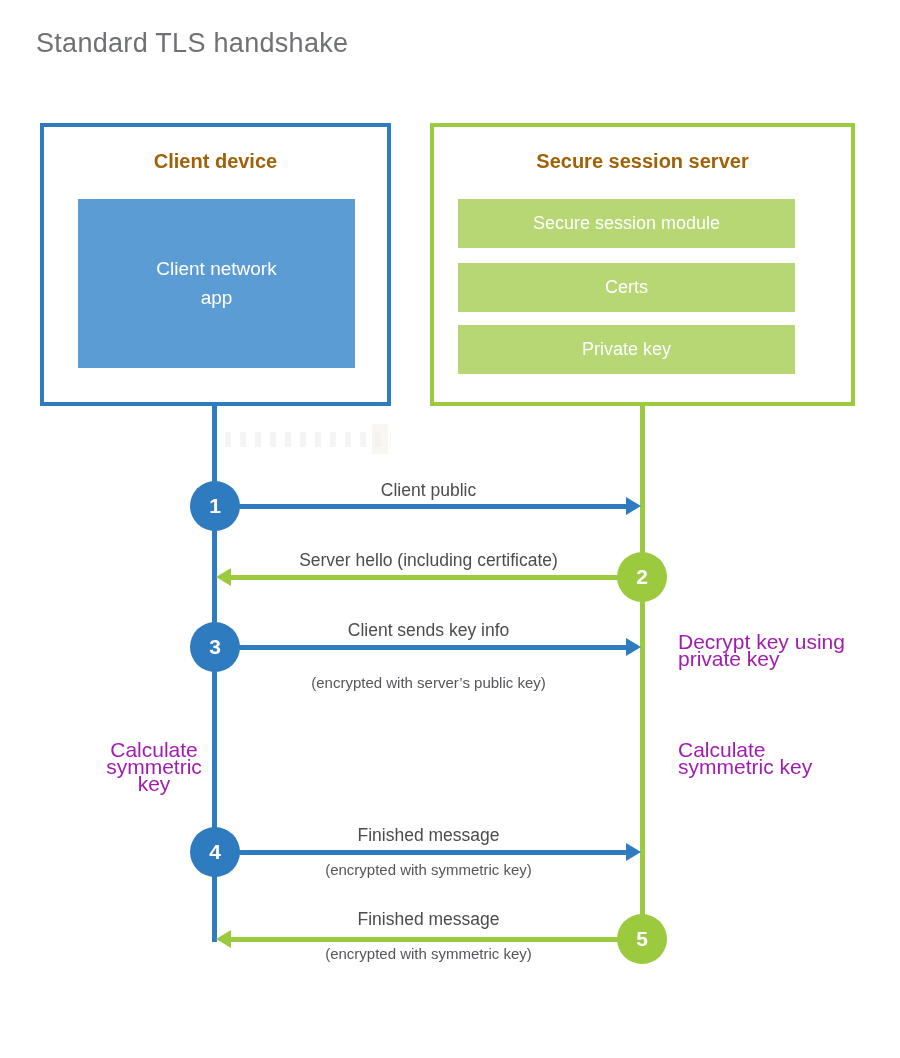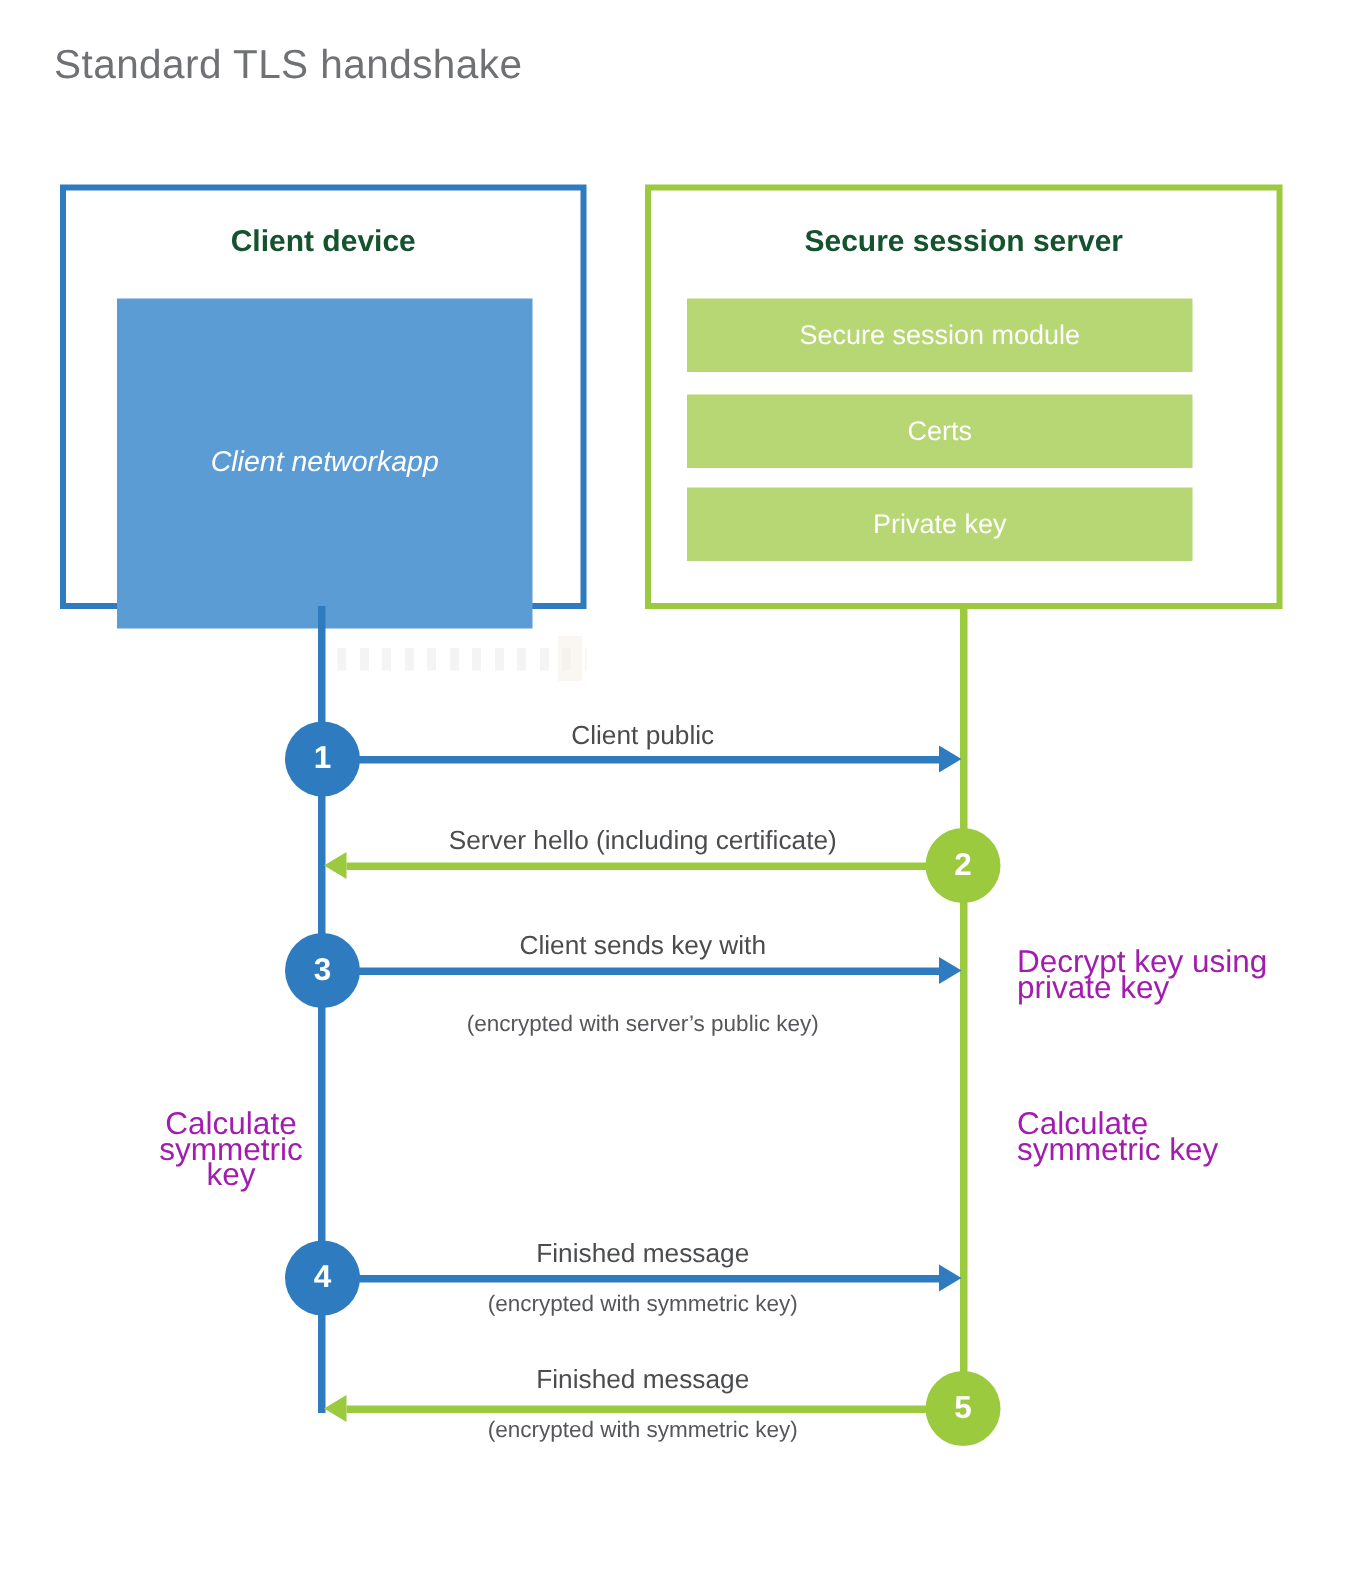--- a/index.html
+++ b/index.html
@@ -17,7 +17,7 @@
   .server-box { left:430px; width:425px; border:4px solid #9bca3e; }
   .actor-title {
     position:absolute; left:0; right:0; top:23px; text-align:center;
-    font-size:20px; font-weight:700; color:#14532d;
+    font-size:20px; font-weight:700; color:#a16207;
   }
   .app-box {
     position:absolute; left:34px; top:72px; width:277px; height:220px;

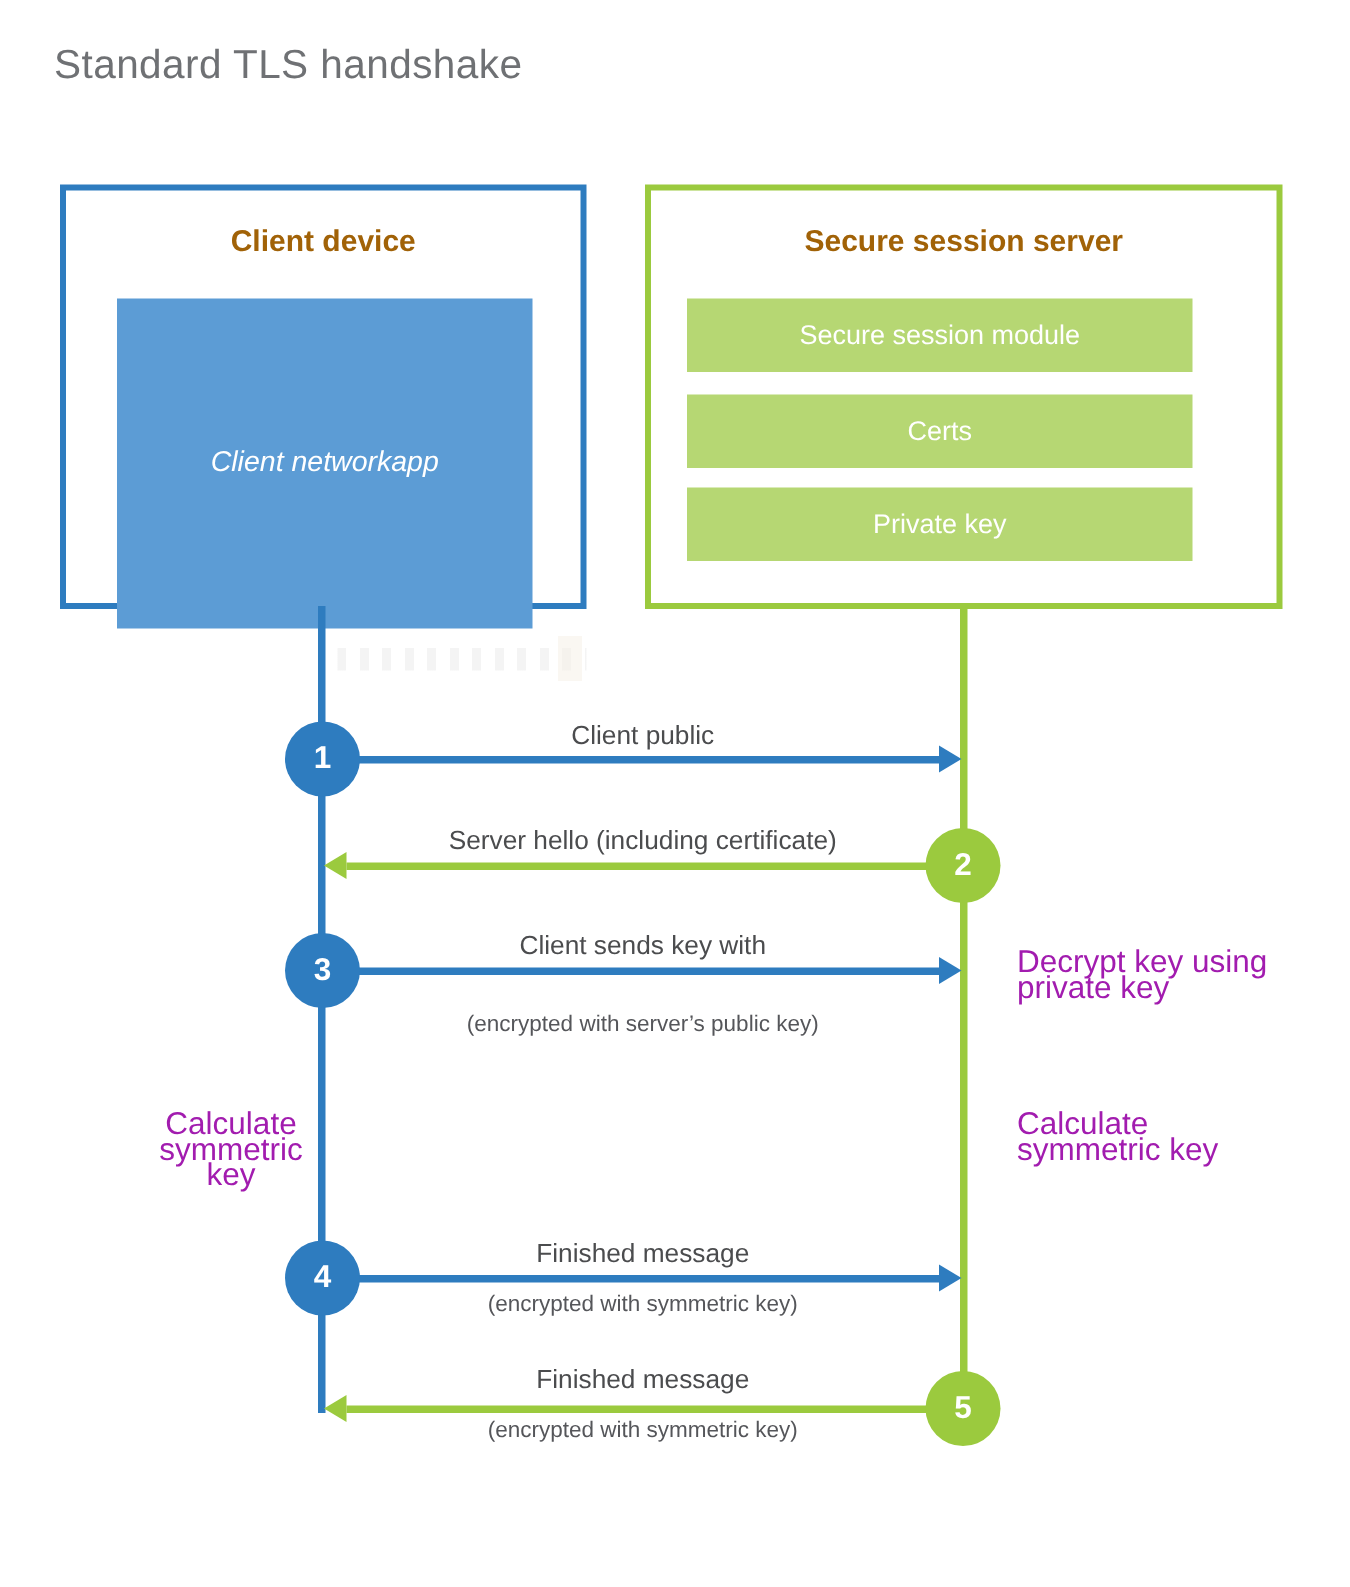--- a/index.html
+++ b/index.html
@@ -20,11 +20,10 @@
     font-size:20px; font-weight:700; color:#a16207;
   }
   .app-box {
-    position:absolute; left:34px; top:72px; width:277px; height:220px;
+    position:absolute; left:34px; top:72px; width:277px; height:169px;
     background:#5c9cd5; color:#ffffff; font-size:19px; line-height:1.5;
-    display:flex; flex-direction:row; align-items:center; justify-content:center;
+    display:flex; flex-direction:column; align-items:center; justify-content:center;
     text-align:center;
-    font-style:italic;
   }
   .bar {
     position:absolute; left:24px; width:337px; height:49px; background:#b6d773;

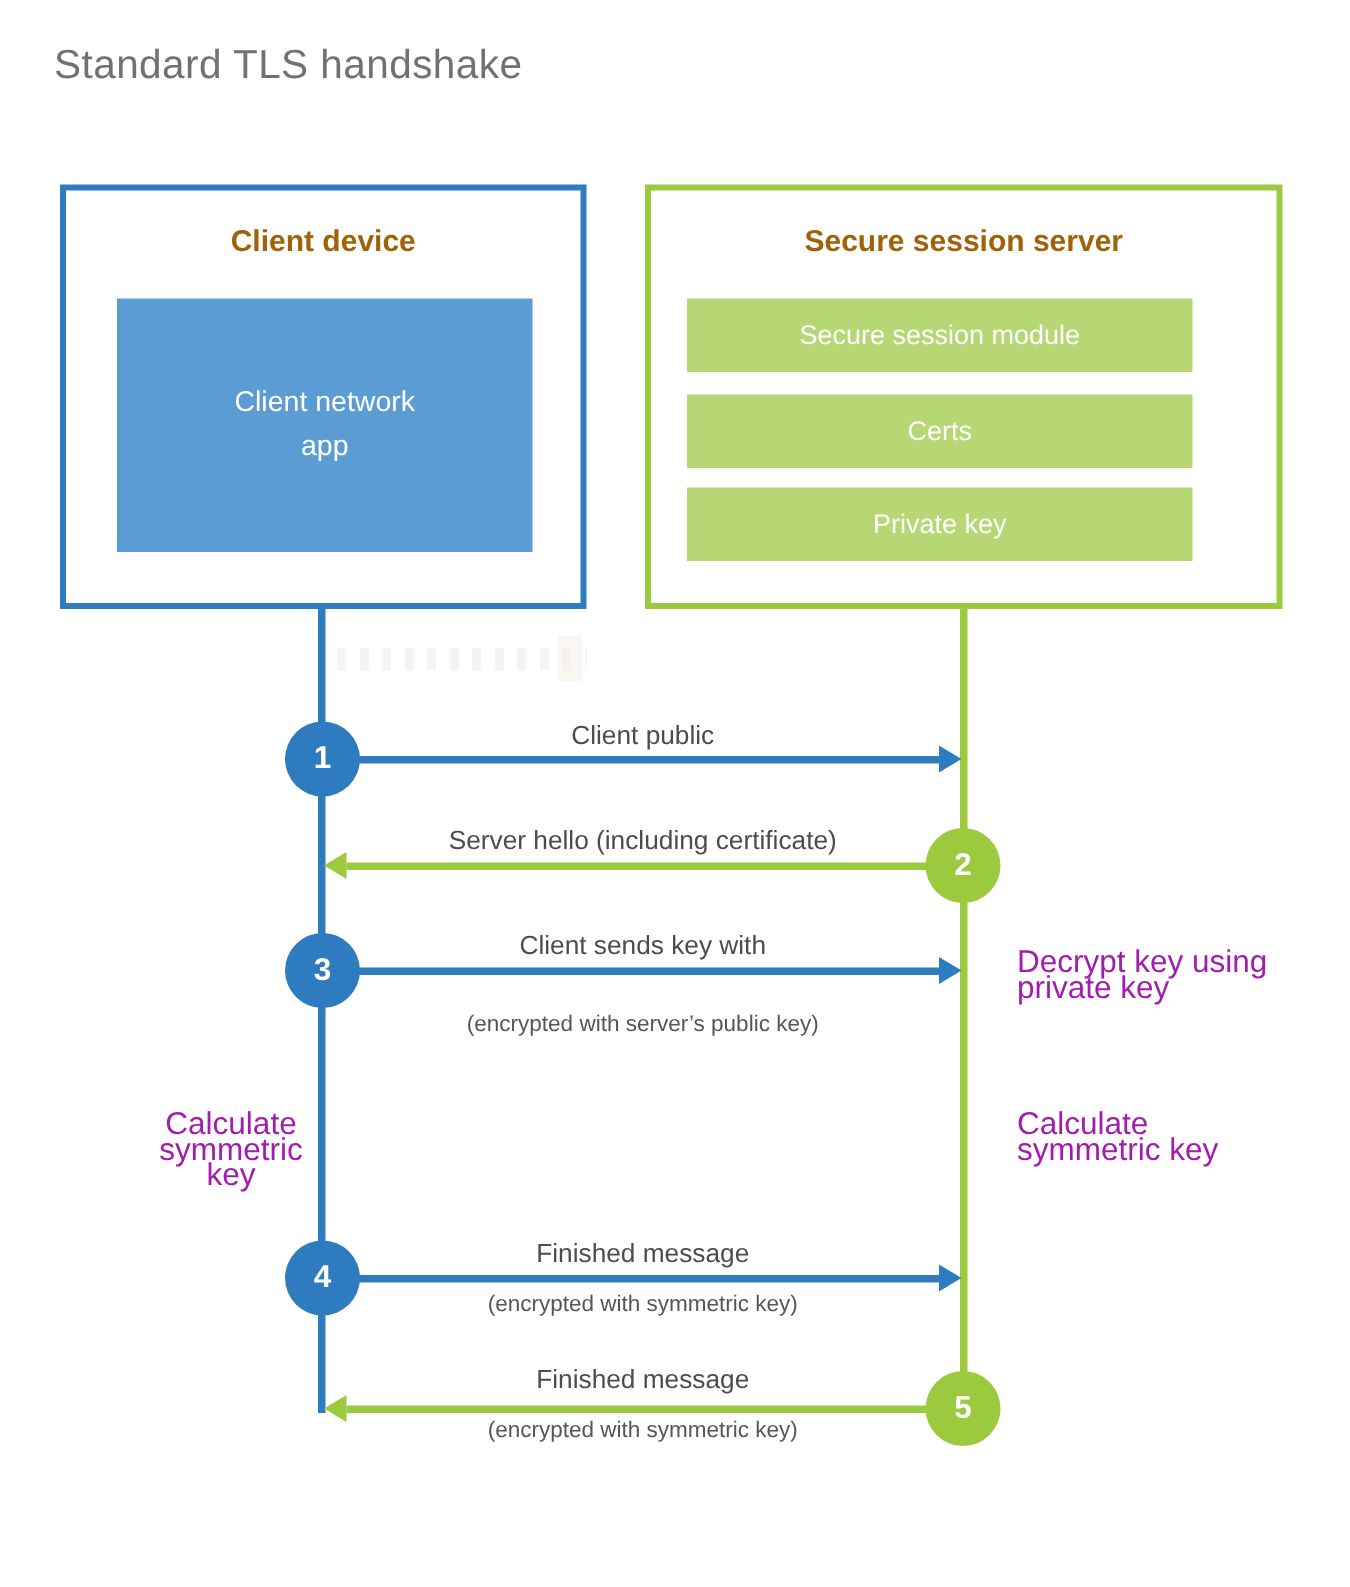--- a/index.html
+++ b/index.html
@@ -114,7 +114,7 @@
   </div>
   <div class="badge badge-green b2">2</div>
 
-  <div class="msg m3">Client sends key with</div>
+  <div class="msg m3">Client sends key info</div>
   <div class="shaft shaft-blue a3">
     <div class="head head-right"></div>
   </div>

